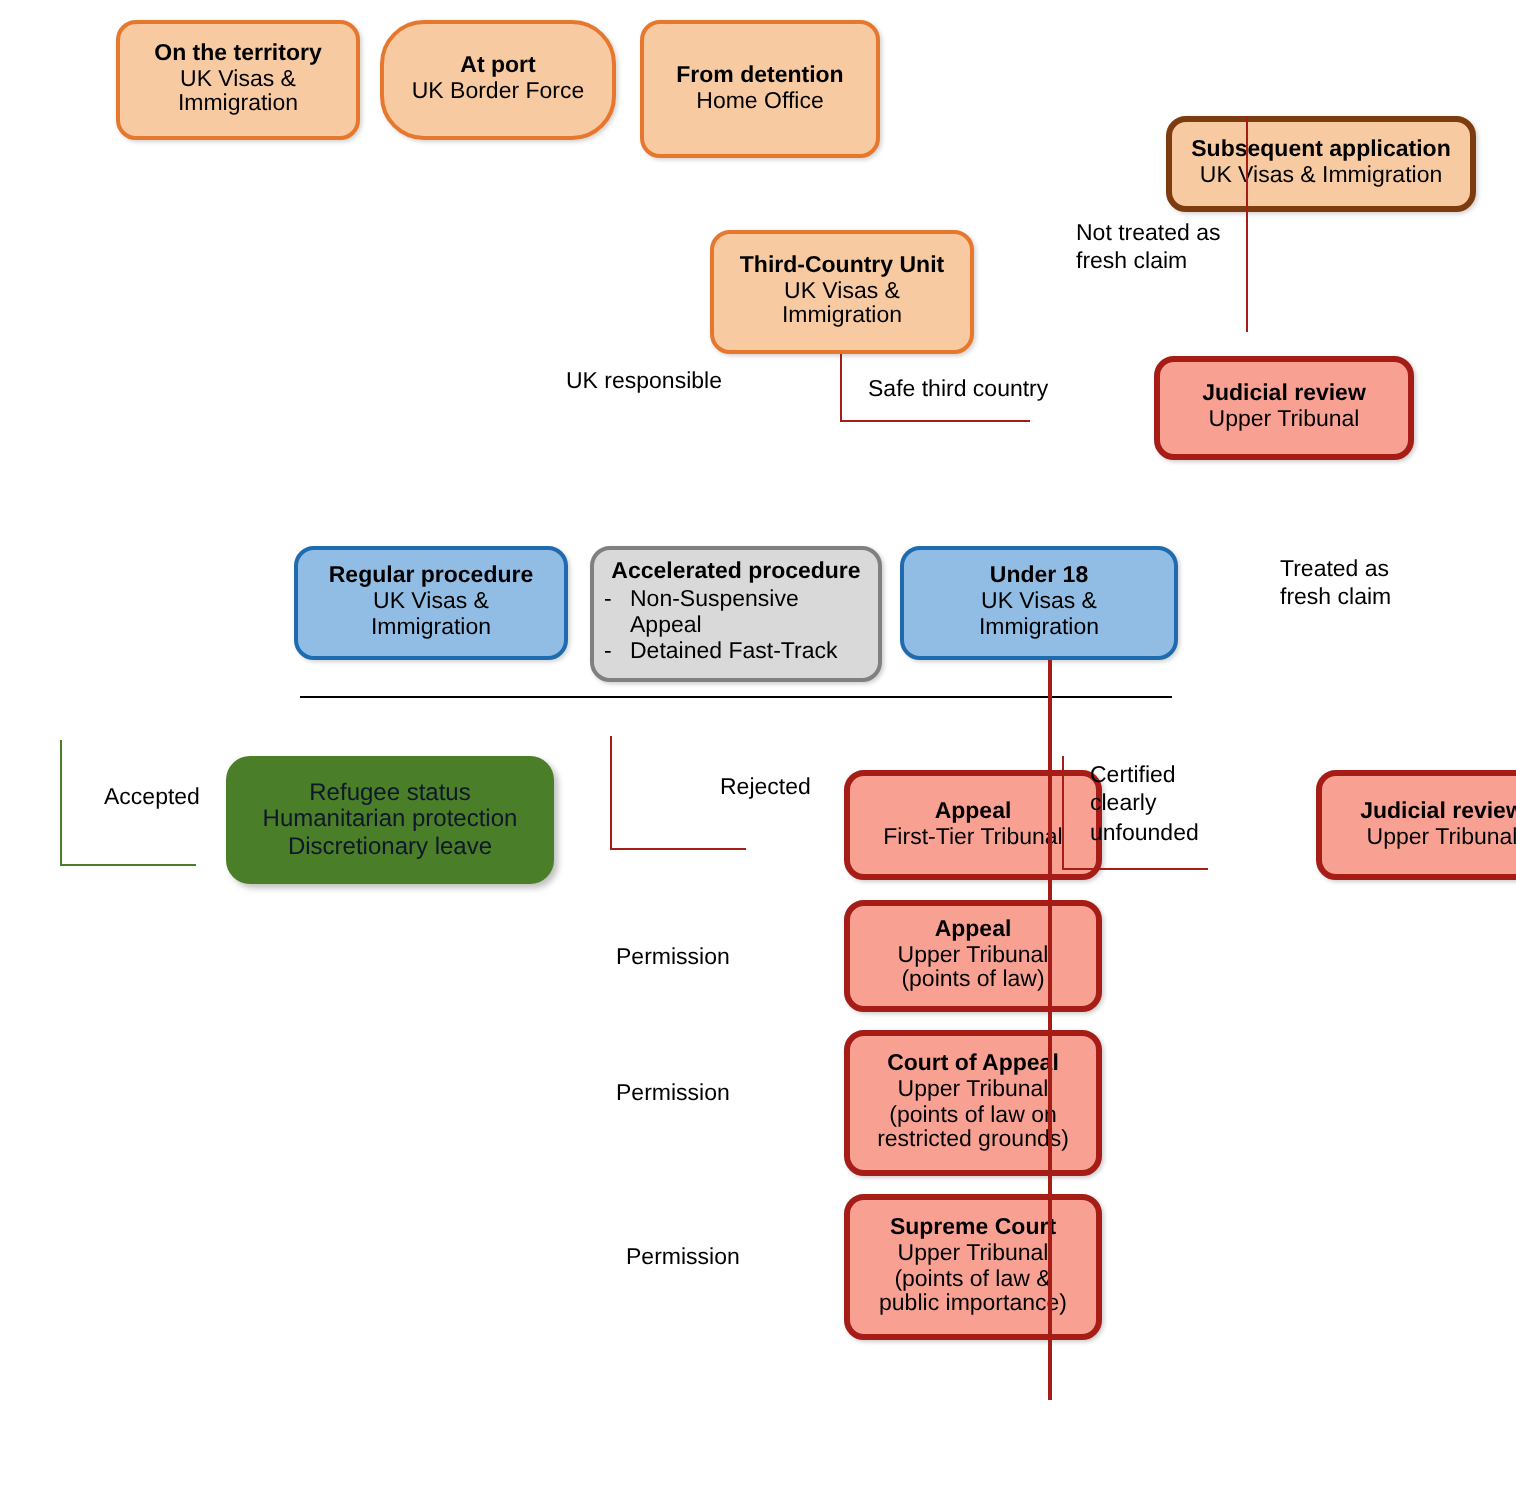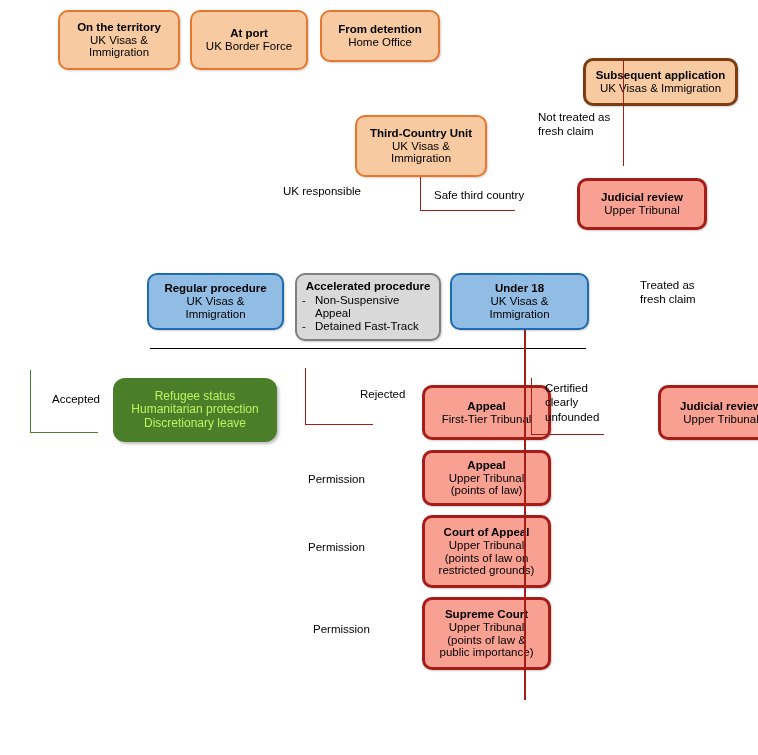--- a/index.html
+++ b/index.html
@@ -173,7 +173,7 @@
 Immigration</div>
   </div>
 
-  <div class="node n-orange" style="left:190px; top:10px; width:118px; height:60px;">
+  <div class="node n-orange" style="left:190px; top:10px; width:118px; height:60px;border-radius:22px;">
     <div class="ttl">At port</div>
     <div class="sub">UK Border Force</div>
   </div>

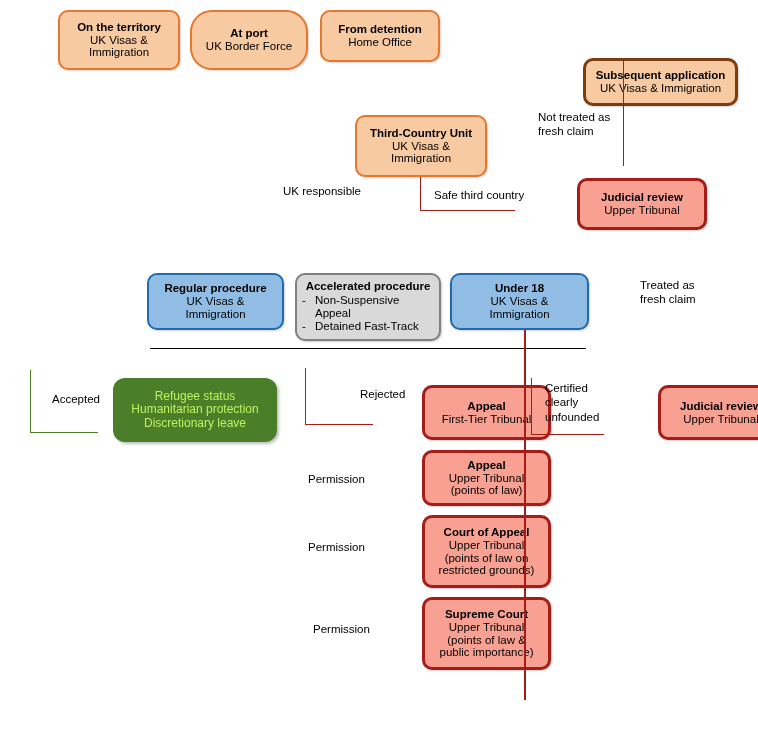--- a/index.html
+++ b/index.html
@@ -178,7 +178,7 @@
     <div class="sub">UK Border Force</div>
   </div>
 
-  <div class="node n-orange" style="left:320px; top:10px; width:120px; height:52px;">
+  <div class="node n-orange" style="left:320px; top:10px; width:120px; height:69px;">
     <div class="ttl">From detention</div>
     <div class="sub">Home Office</div>
   </div>

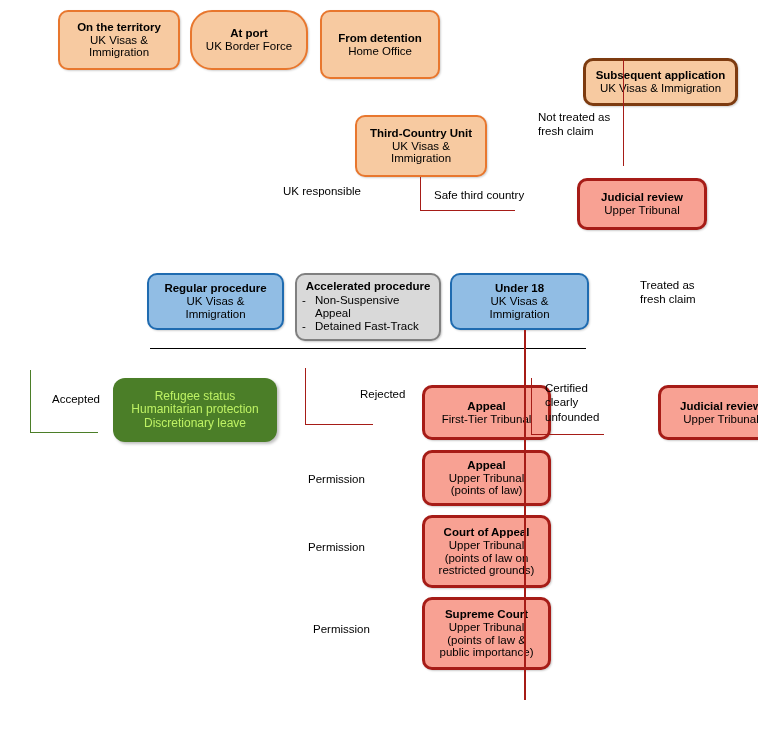--- a/index.html
+++ b/index.html
@@ -81,7 +81,7 @@
   .n-green {
     background: #4b7e28;
     border: none;
-    color: #bef264;
+    color: #0f172a;
     font-size: 12px;
     box-shadow: 2px 2px 3px rgba(0,0,0,0.25);
     border-radius: 12px;

